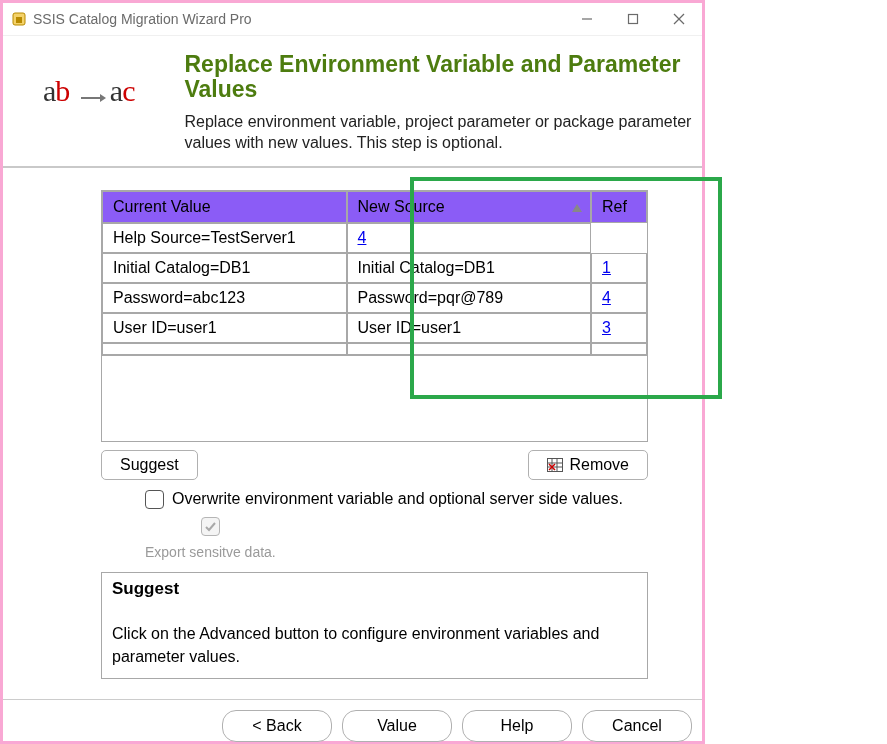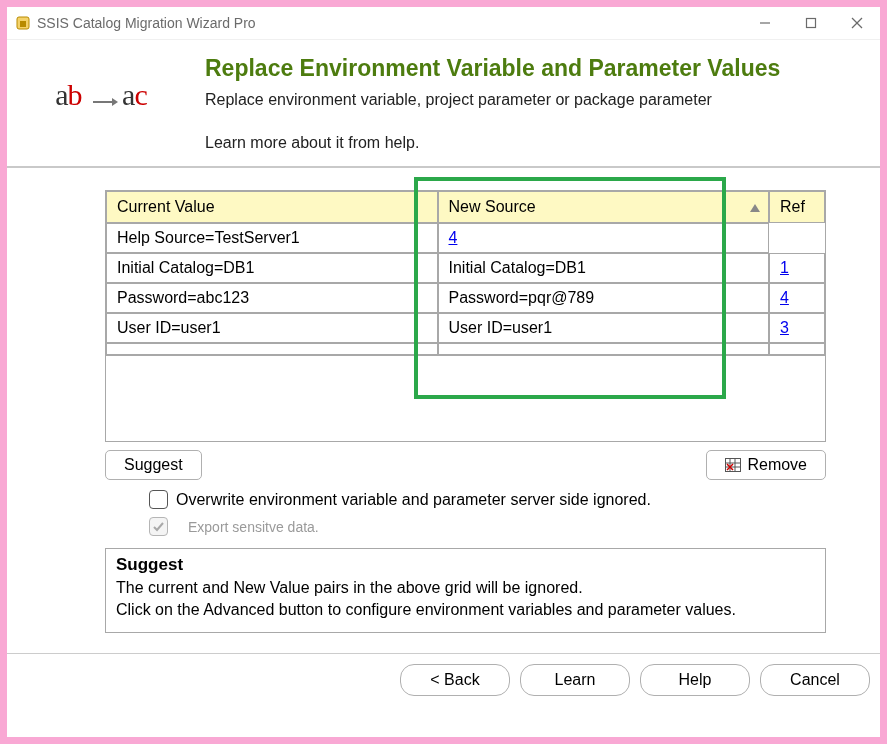--- a/index.html
+++ b/index.html
@@ -12,7 +12,7 @@
     color: #000;
     overflow: hidden;
   }
-  .window { width: 887px; height: 744px; border: 7px solid #f9a8d4; background:#fff; position:relative; }
+  .window { width: 705px; height: 744px; border: 3px solid #f9a8d4; background:#fff; position:relative; }
   
   .titlebar { height: 32px; display:flex; align-items:center; justify-content:space-between; padding:0 0 0 8px; color:#6b6b6b; }
   .titlebar-left { display:flex; align-items:center; gap:6px; }

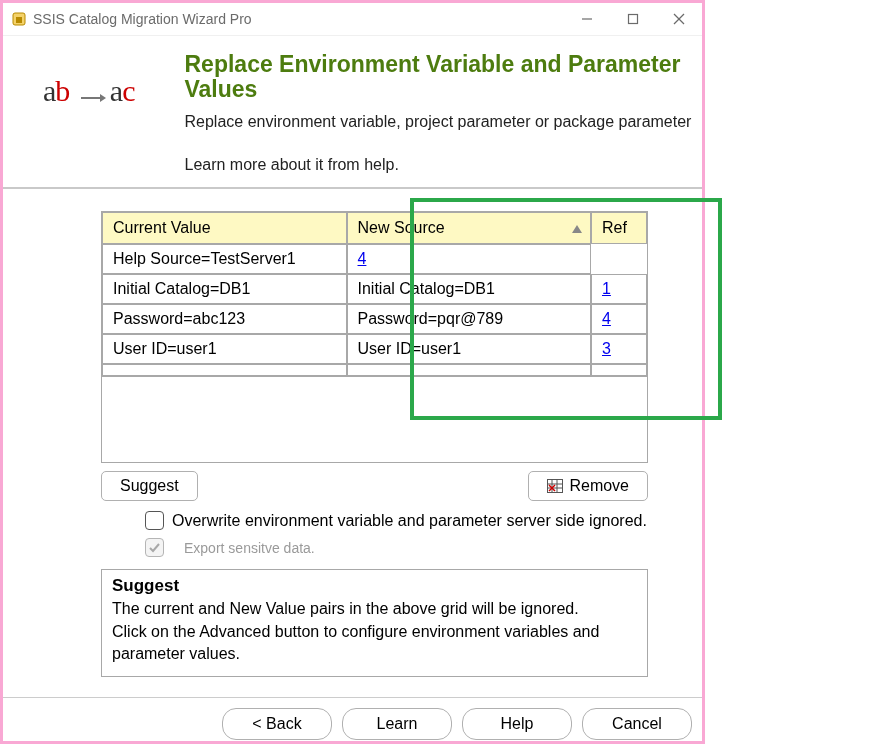--- a/index.html
+++ b/index.html
@@ -129,7 +129,7 @@
       <h1>Replace Environment Variable and Parameter Values</h1>
       <p>
         <span>Replace environment variable, project parameter or package parameter</span><br>
-        <br>
+        <span>values with new values. This step is optional.</span><br>
         <span>Learn more about it from help.</span>
       </p>
     </div>

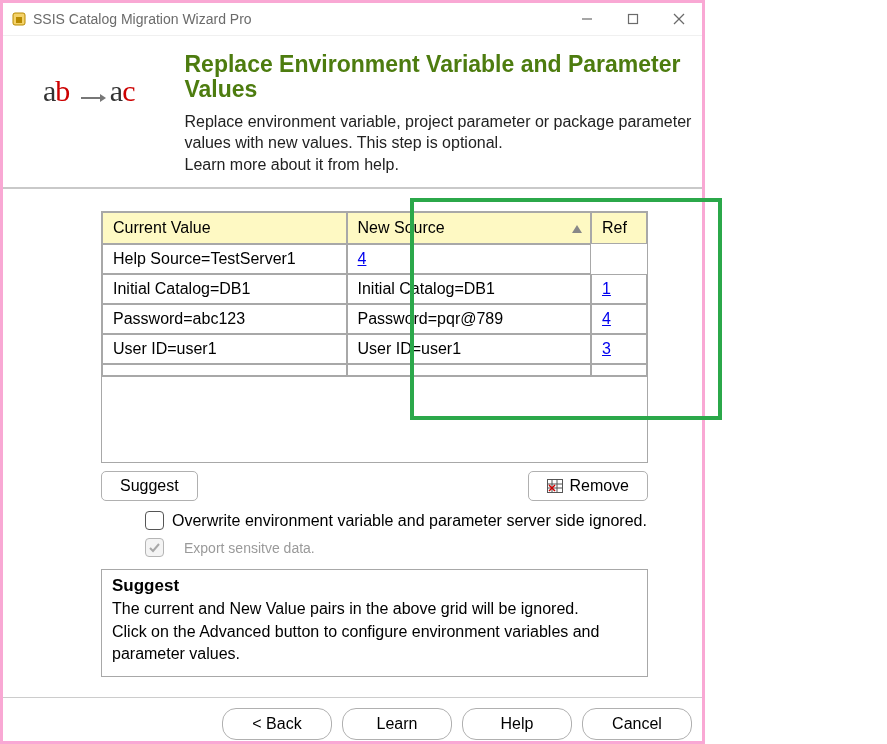--- a/index.html
+++ b/index.html
@@ -130,7 +130,6 @@
       <p>
         <span>Replace environment variable, project parameter or package parameter</span><br>
         <span>values with new values. This step is optional.</span><br>
-        <span>Learn more about it from help.</span>
       </p>
     </div>
   </div>

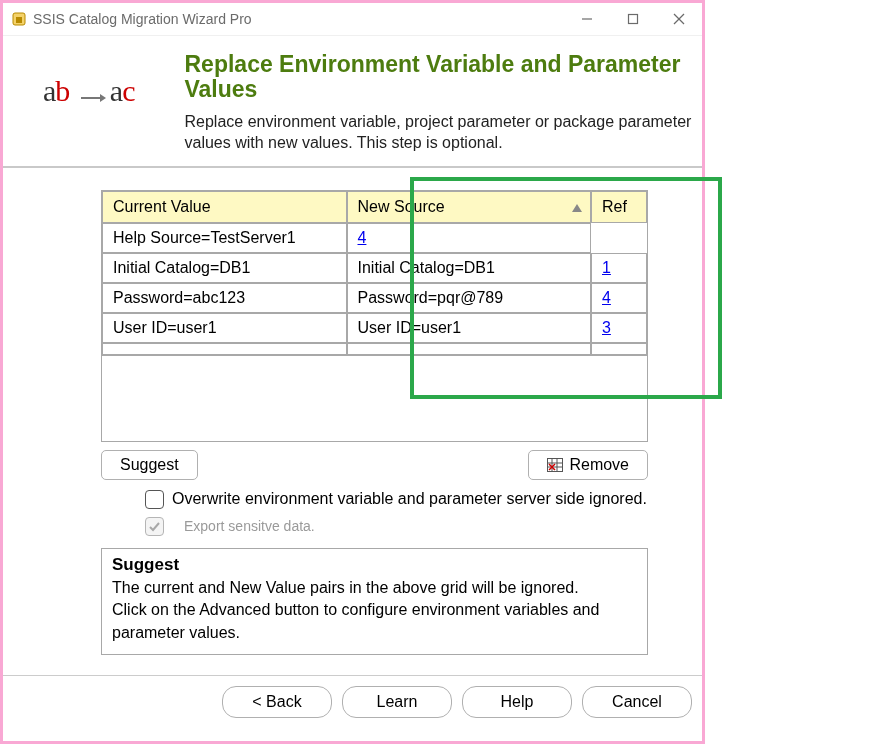--- a/index.html
+++ b/index.html
@@ -39,7 +39,7 @@
     display:grid;
     grid-template-columns: 1fr 1fr 56px;
   }
-  .grid-header { background:#fef9c3; }
+  .grid-header { background:#8b5cf6; }
   .grid-cell {
     border:1px solid #a8a8a8;
     padding:5px 10px;

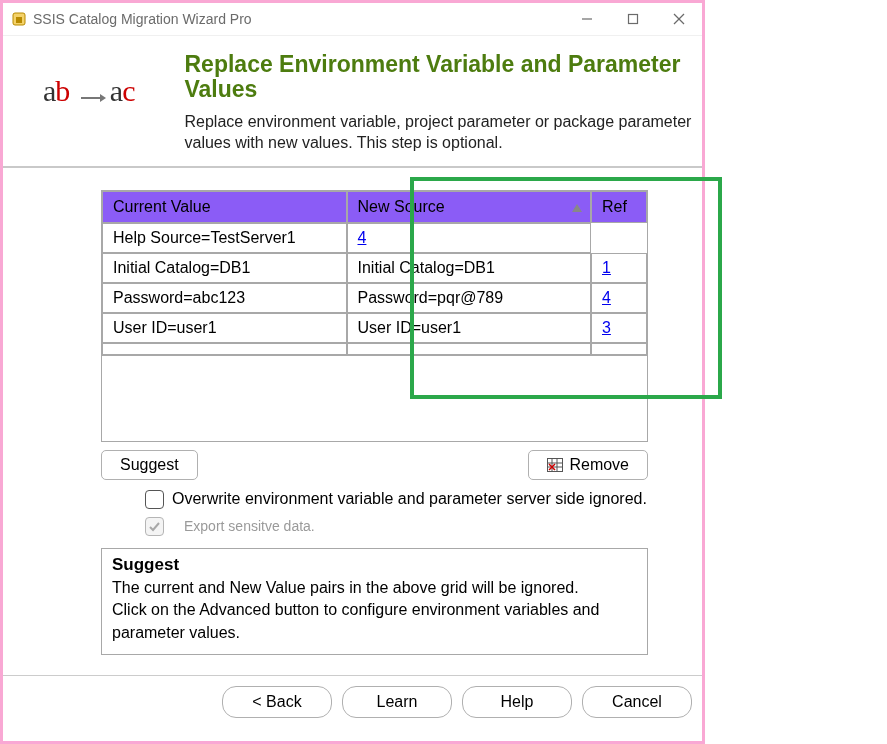--- a/index.html
+++ b/index.html
@@ -200,7 +200,7 @@
 
     <div class="chk-row">
       <span class="chk"></span>
-      <span class="chk-label">Overwrite environment variable and parameter server side ignored.</span>
+      <span class="chk-label">Overwrite environment variable and optional server side values.</span>
     </div>
 
     <div class="adv-row">

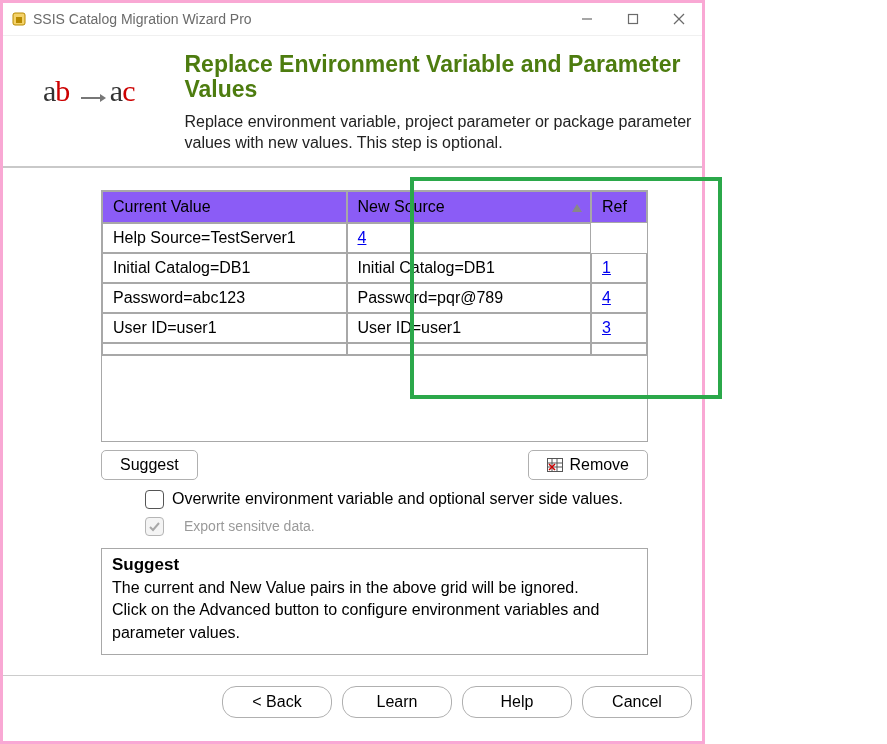--- a/index.html
+++ b/index.html
@@ -204,7 +204,7 @@
     </div>
 
     <div class="adv-row">
-      <div style="display:flex;align-items:center;gap:20px;">
+      <div style="display:flex;align-items:center;gap:8px;flex-direction:column;">
         <span class="chk disabled">
           <svg width="13" height="13" viewBox="0 0 13 13">
               <path d="M2 7 L5 10 L11 3" fill="none" stroke-width="2"></path>

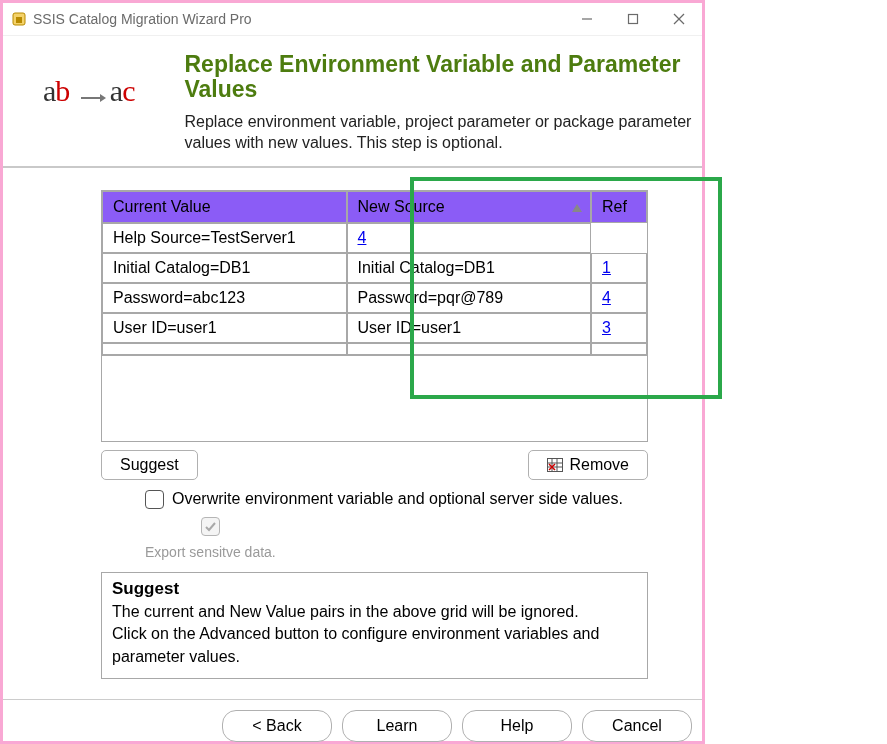--- a/index.html
+++ b/index.html
@@ -217,7 +217,7 @@
     <div class="info-box">
       <strong>Suggest</strong>
       <p>
-        <span>The current and New Value pairs in the above grid will be ignored.</span><br>
+        <br>
         <span>Click on the Advanced button to configure environment variables and parameter values.</span>
       </p>
     </div>

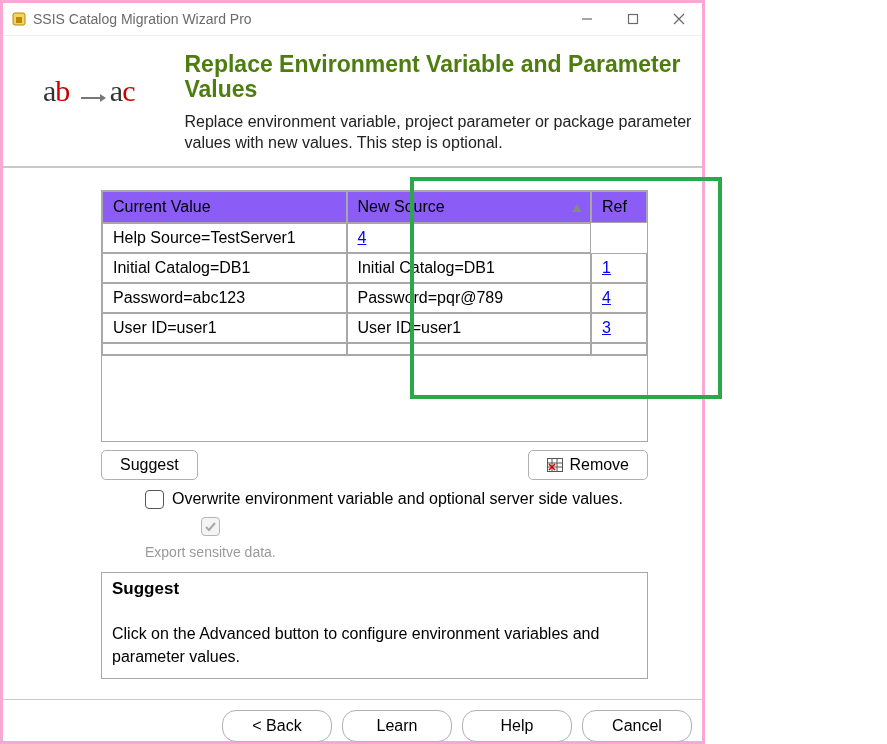--- a/index.html
+++ b/index.html
@@ -227,7 +227,7 @@
   <div class="footer-sep"></div>
   <div class="footer">
     <button class="wbtn">&lt; Back</button>
-    <button class="wbtn">Learn</button>
+    <button class="wbtn">Value</button>
     <button class="wbtn">Help</button>
     <button class="wbtn">Cancel</button>
   </div>

